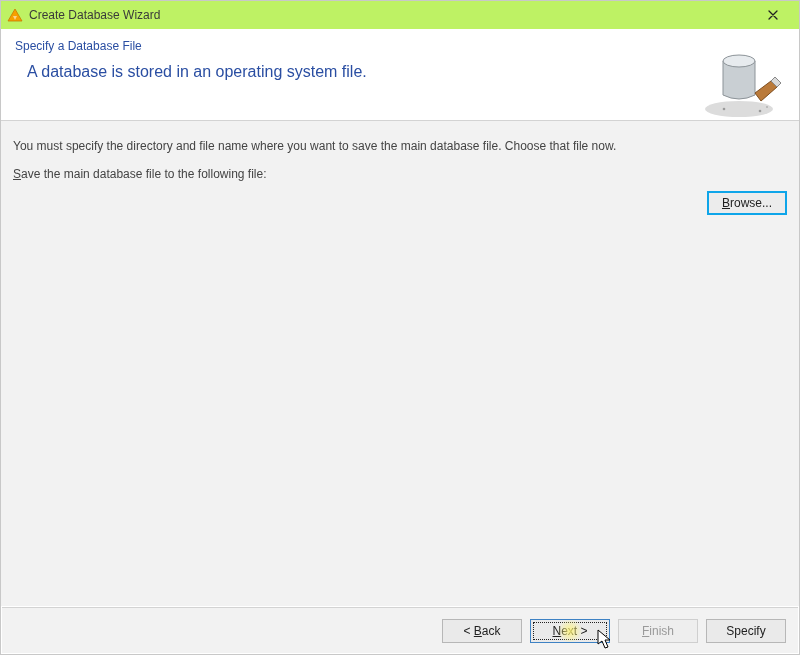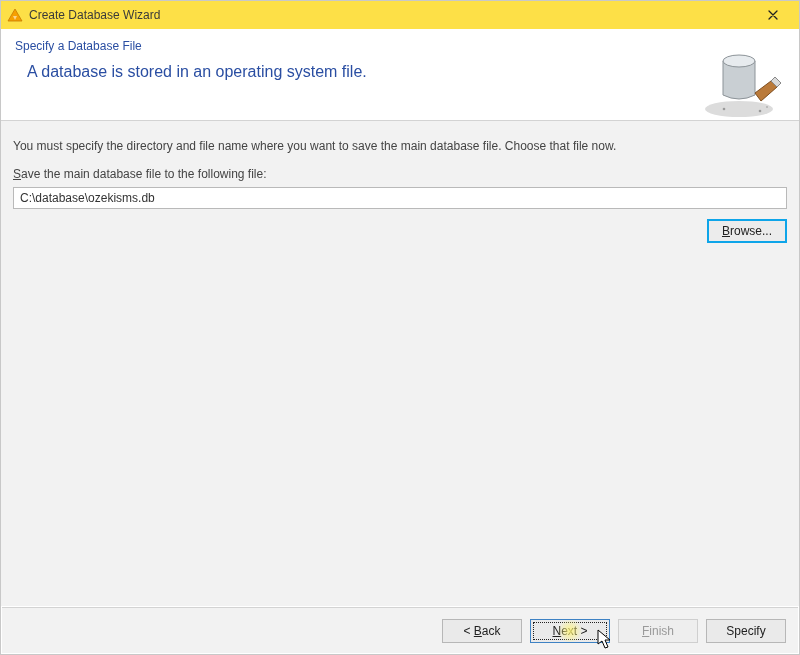--- a/index.html
+++ b/index.html
@@ -26,7 +26,7 @@
     align-items: center;
     height: 28px;
     padding: 0 6px;
-    background: #fde047;
+    background: #bef264;
   }
   .titlebar .app-icon {
     width: 16px;

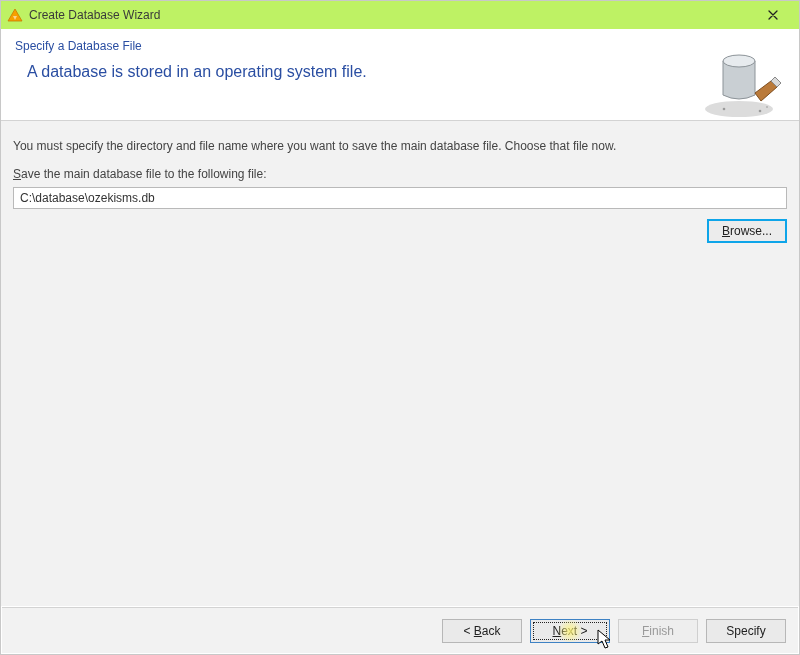--- a/index.html
+++ b/index.html
@@ -220,7 +220,6 @@
       <span class="mnemonic">S</span><span>ave the main database file to the following file:</span>
     </div>
 
-    <input type="text" class="file-input" value="C:\database\ozekisms.db" style="">
 
     <div class="browse-row">
       <button class="win browse"><span class="mnemonic">B</span><span>rowse...</span></button>

